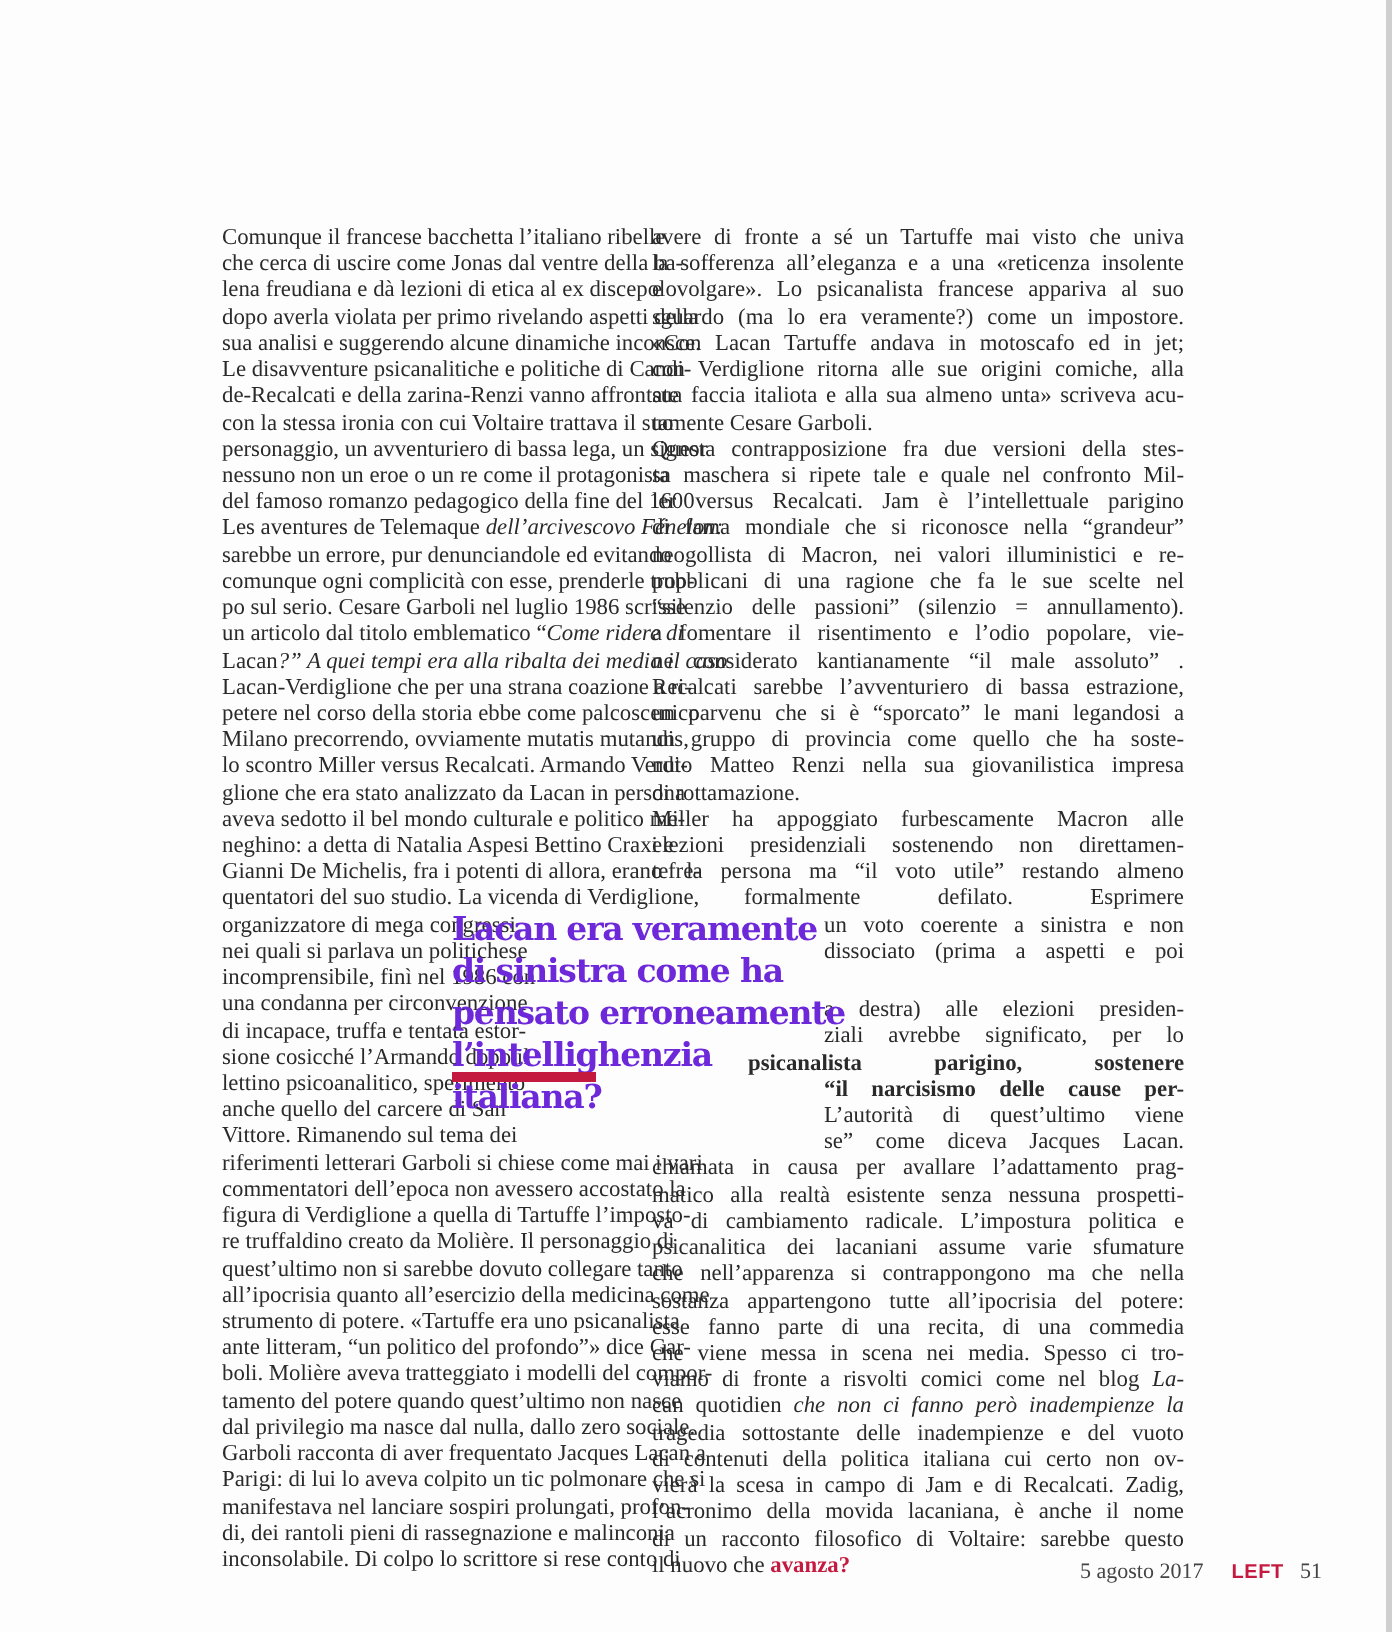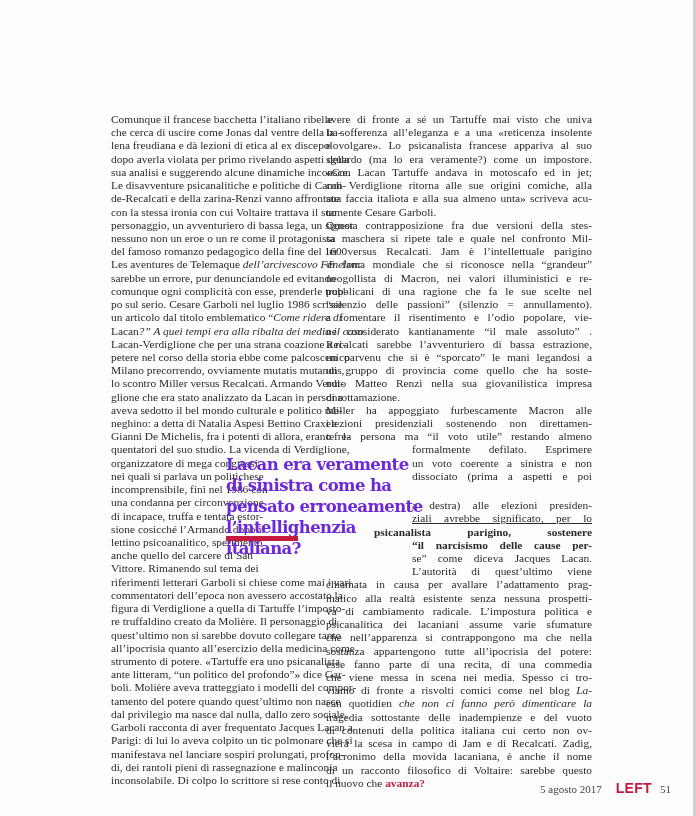--- a/index.html
+++ b/index.html
@@ -111,7 +111,7 @@
     <span class="line">Miller ha appoggiato furbescamente Macron alle</span>
     <span class="line">elezioni presidenziali sostenendo non direttamen-</span>
     <span class="line">te la persona ma “il voto utile” restando almeno</span>
-    <span class="line" style="margin-left: 86px;">formalmente defilato. Esprimere</span>
+    <span class="line" style="margin-left: 46px;">formalmente defilato. Esprimere</span>
     <span class="line" style="margin-left: 86px;">un voto coerente a sinistra e non</span>
     <span class="line" style="margin-left: 86px;">dissociato (prima a aspetti e poi</span>
     <span class="line" style="margin-left: 86px; margin-top: 16px;">a destra) alle elezioni presiden-</span>

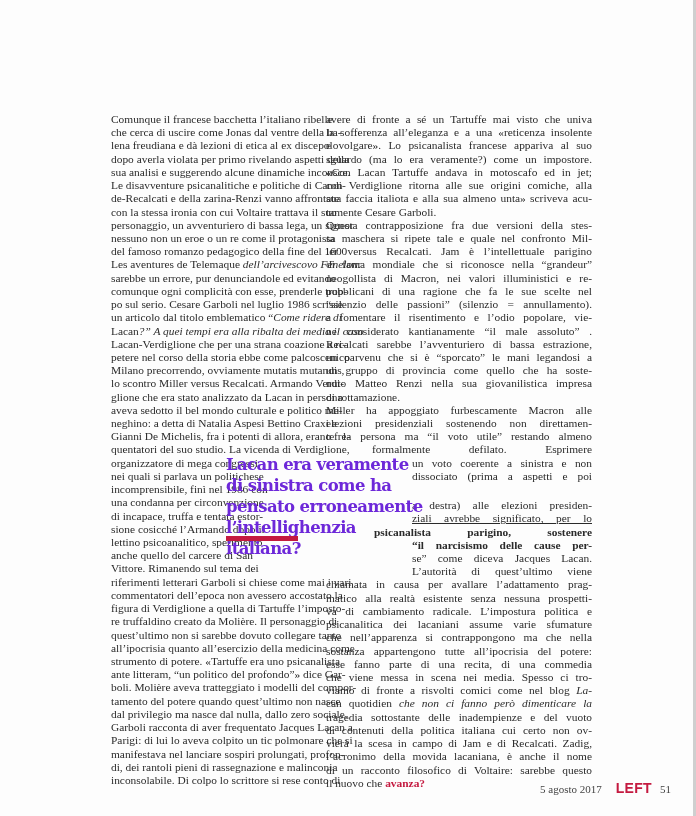--- a/index.html
+++ b/index.html
@@ -115,7 +115,7 @@
     <span class="line" style="margin-left: 86px;">un voto coerente a sinistra e non</span>
     <span class="line" style="margin-left: 86px;">dissociato (prima a aspetti e poi</span>
     <span class="line" style="margin-left: 86px; margin-top: 16px;">a destra) alle elezioni presiden-</span>
-    <span class="line" style="margin-left: 86px; text-decoration: underline;">ziali avrebbe significato, per lo</span>
+    <span class="line" style="margin-left: 86px;">ziali avrebbe significato, per lo</span>
     <span class="line" style="margin-left: 48px; font-weight: bold;">psicanalista parigino, sostenere</span>
     <span class="line" style="margin-left: 86px; font-weight: bold;">“il narcisismo delle cause per-</span>
     <span class="line" style="margin-left: 86px;">se” come diceva Jacques Lacan.</span>

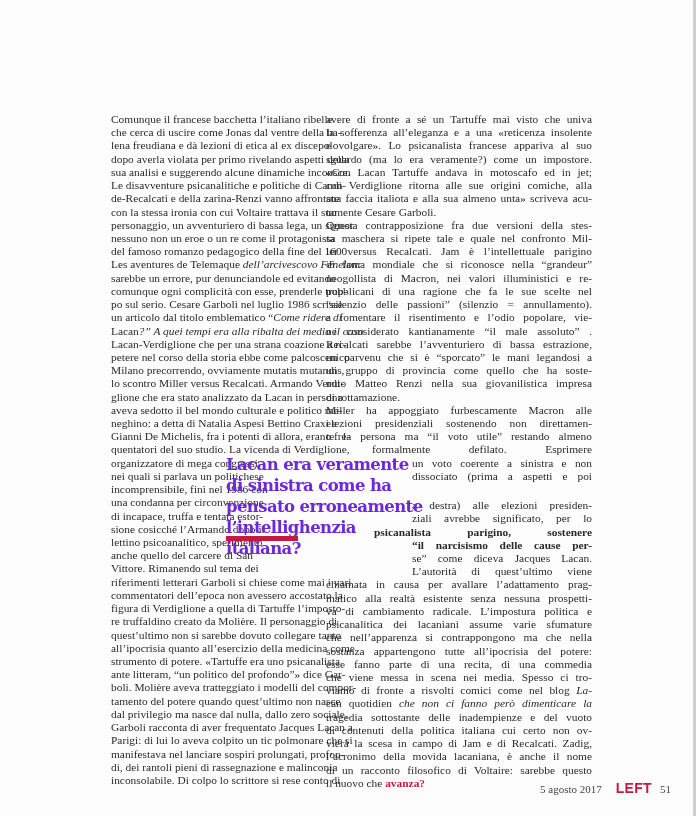--- a/index.html
+++ b/index.html
@@ -118,8 +118,8 @@
     <span class="line" style="margin-left: 86px;">ziali avrebbe significato, per lo</span>
     <span class="line" style="margin-left: 48px; font-weight: bold;">psicanalista parigino, sostenere</span>
     <span class="line" style="margin-left: 86px; font-weight: bold;">“il narcisismo delle cause per-</span>
+    <span class="line" style="margin-left: 86px;">L’autorità di quest’ultimo viene</span>
     <span class="line" style="margin-left: 86px;">se” come diceva Jacques Lacan.</span>
-    <span class="line" style="margin-left: 86px;">L’autorità di quest’ultimo viene</span>
     <span class="line">chiamata in causa per avallare l’adattamento prag-</span>
     <span class="line">matico alla realtà esistente senza nessuna prospetti-</span>
     <span class="line">va di cambiamento radicale. L’impostura politica e</span>

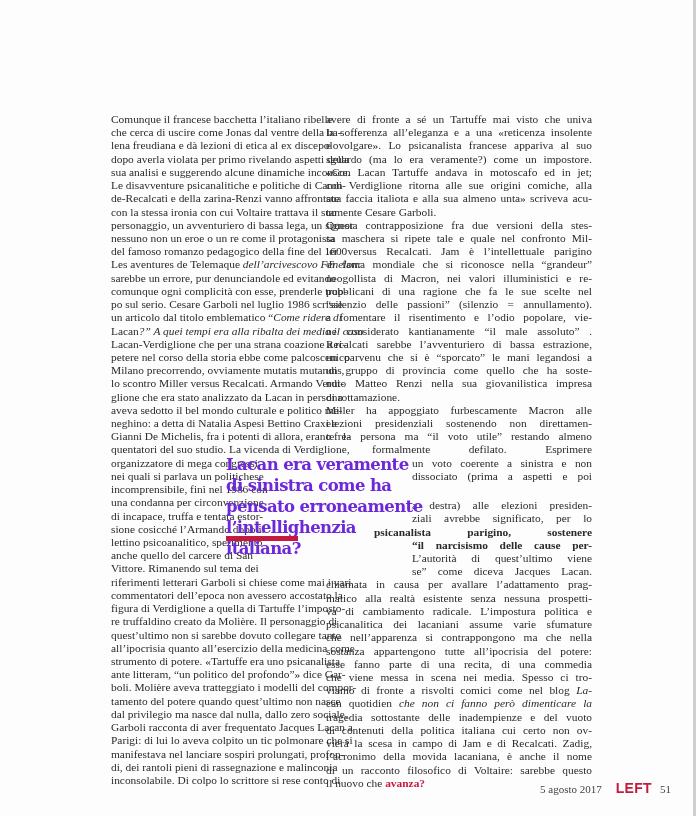--- a/index.html
+++ b/index.html
@@ -129,7 +129,7 @@
     <span class="line">esse fanno parte di una recita, di una commedia</span>
     <span class="line">che viene messa in scena nei media. Spesso ci tro-</span>
     <span class="line">viamo di fronte a risvolti comici come nel blog <em>La-</em></span>
-    <span class="line">can quotidien<em> che non ci fanno però dimenticare la</em></span>
+    <span class="line">can quotidien<em> che non ci fanno però inadempienze la</em></span>
     <span class="line">tragedia sottostante delle inadempienze e del vuoto</span>
     <span class="line">di contenuti della politica italiana cui certo non ov-</span>
     <span class="line">vierà la scesa in campo di Jam e di Recalcati. Zadig,</span>

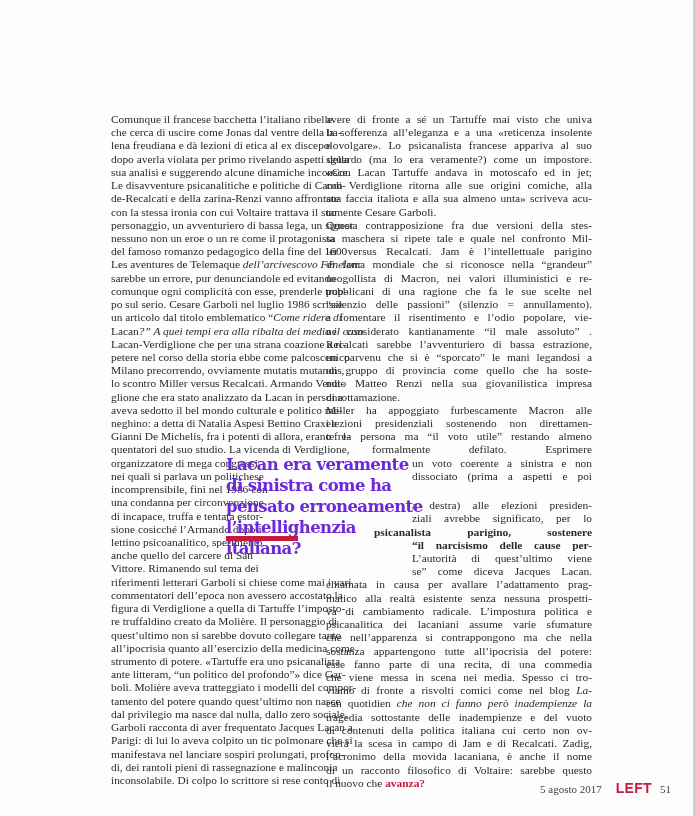--- a/index.html
+++ b/index.html
@@ -24,7 +24,7 @@
     .pull-bar { position: absolute; left: 226px; top: 536px; width: 72px; height: 5px; background: #c41a40; }
     .kicker { color: #c41a40; font-weight: bold; }
     .footer { position: absolute; top: 780px; left: 540px; font-size: 11px; color: #444; white-space: nowrap; }
-    .footer .brand { color: #c41a40; font-family: "Liberation Sans", sans-serif; font-weight: bold; font-size: 14px; margin: 0 8px 0 14px; letter-spacing: 0.3px; }
+    .footer .brand { color: #c41a40; font-family: "Liberation Sans", sans-serif; font-weight: bold; font-size: 10px; margin: 0 8px 0 14px; letter-spacing: 0.3px; }
     em { font-style: italic; }
   </style>
 </head>

